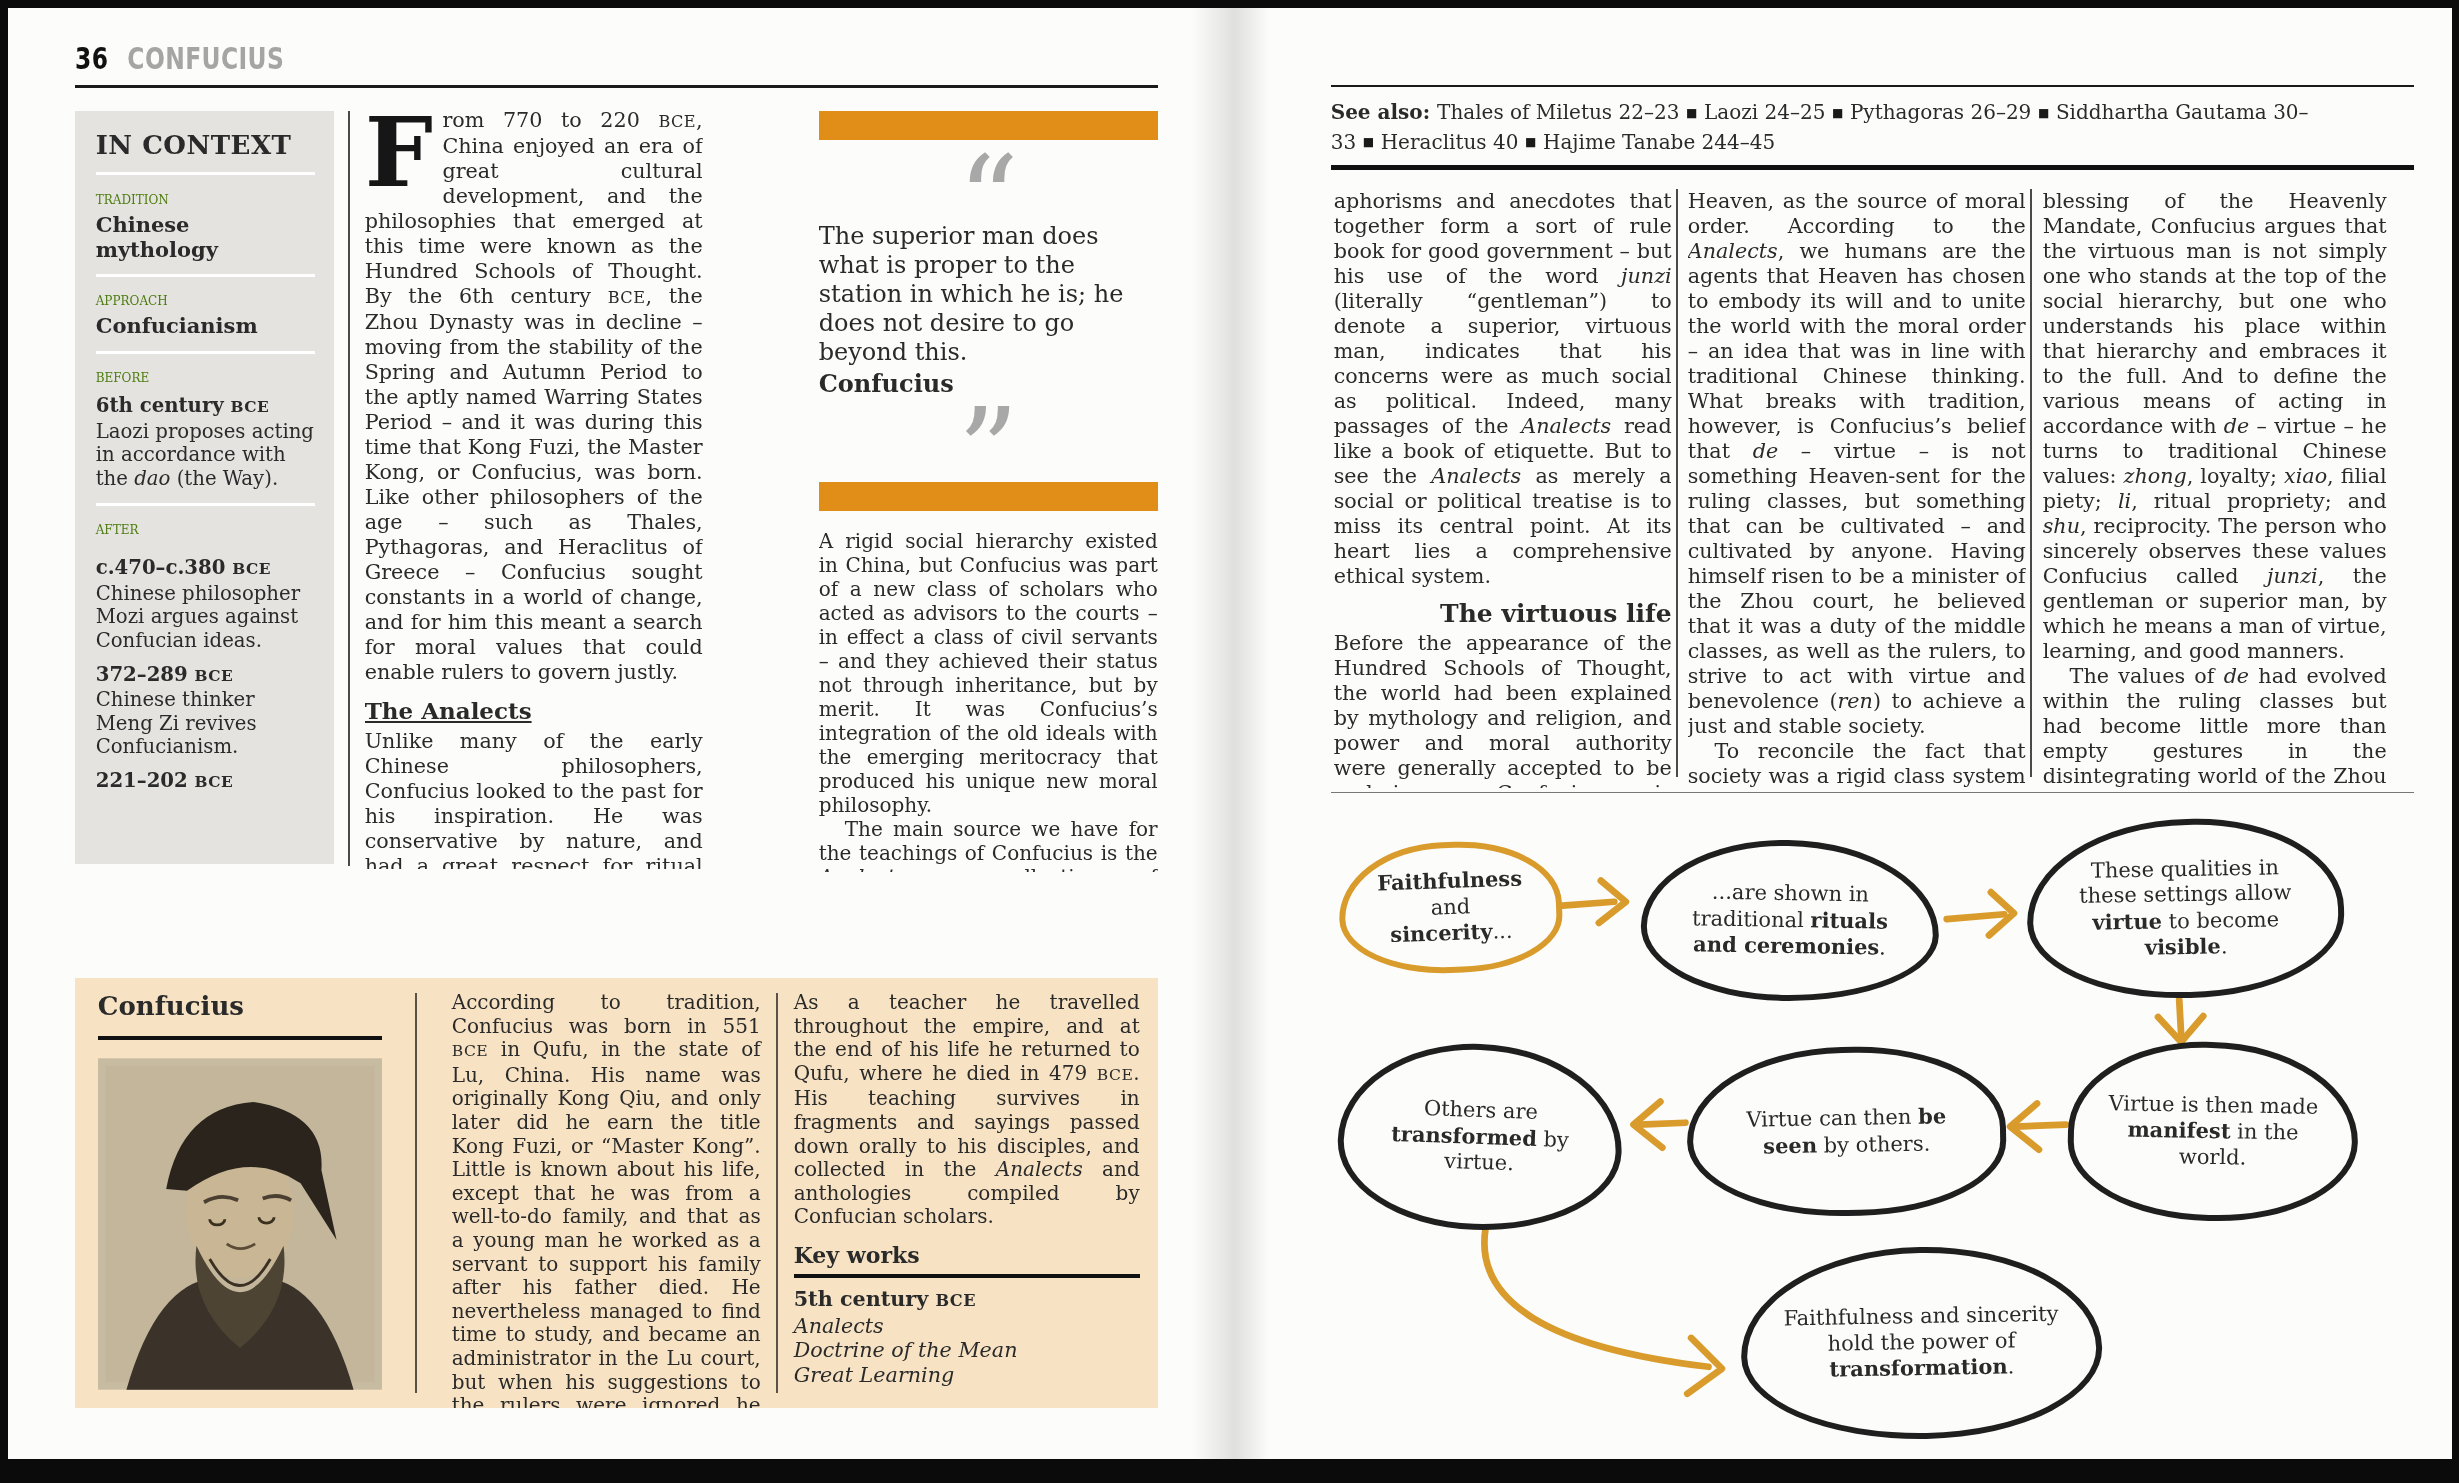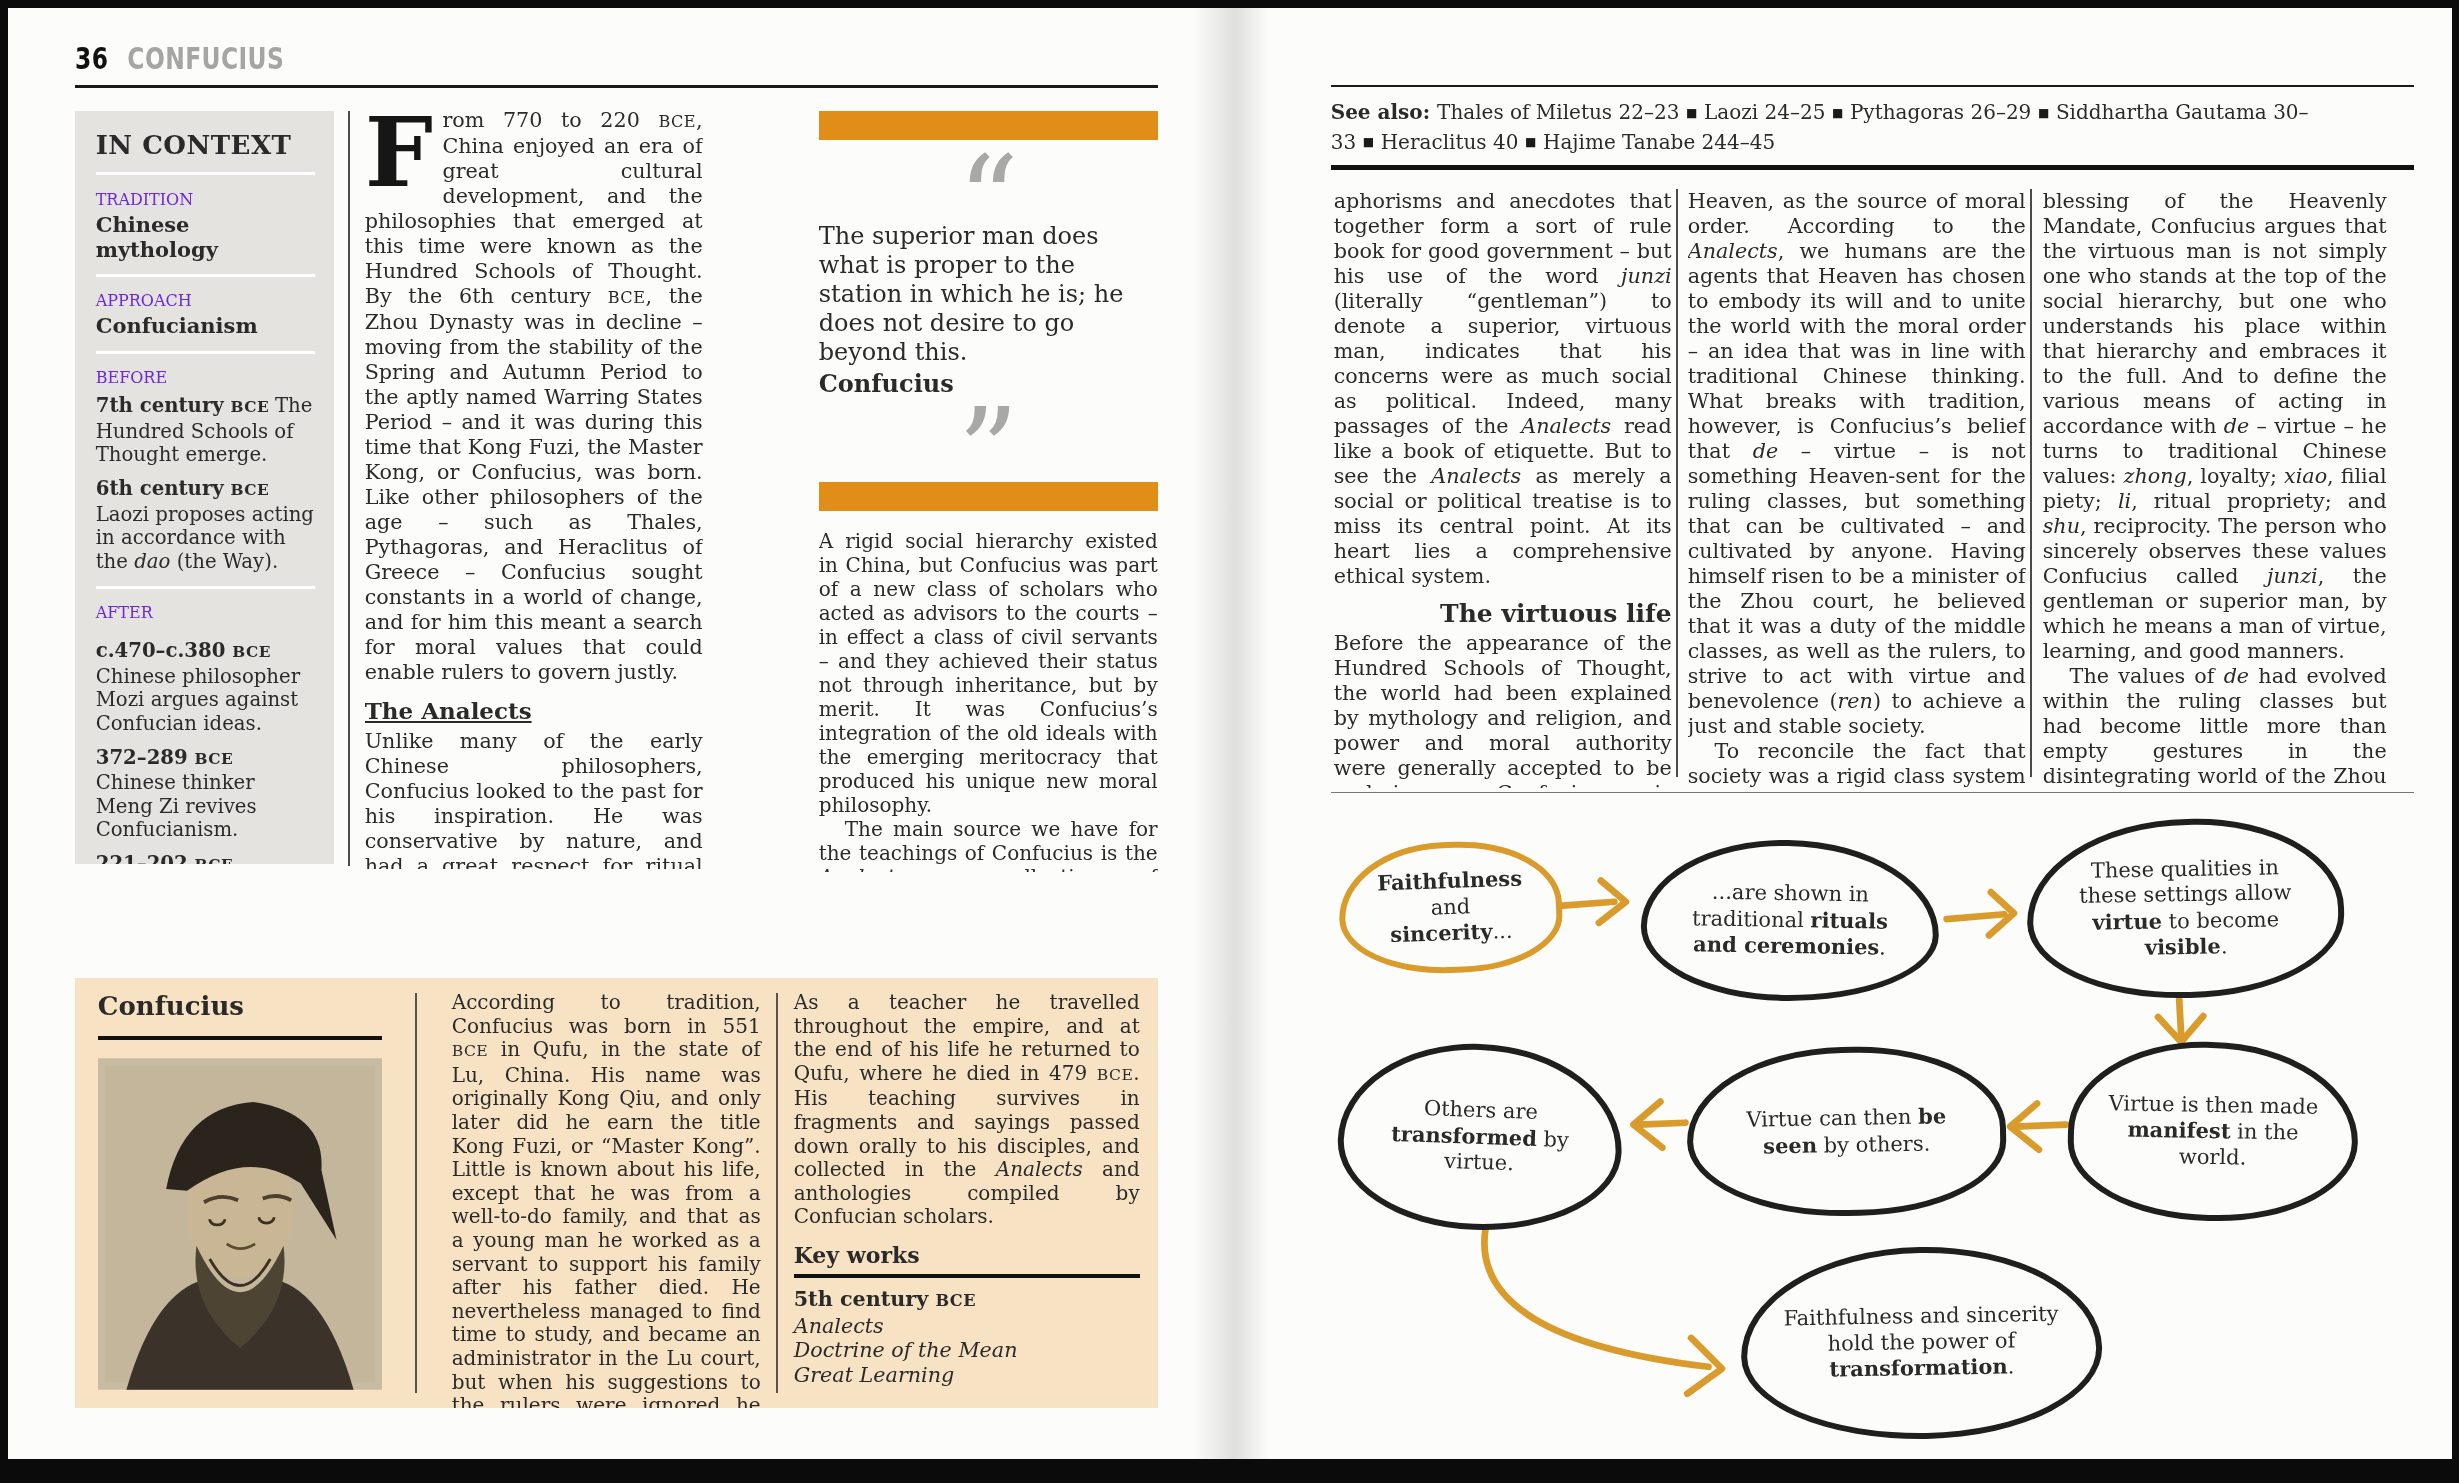--- a/index.html
+++ b/index.html
@@ -32,7 +32,7 @@
              padding:19px 19px 9.6px 21px;overflow:hidden;}
   .incontext h2{font-size:26px;letter-spacing:0.5px;margin-bottom:5.8px;}
   .wr{height:2.9px;background:#fff;margin:12.5px 0;}
-  .ic-label{font-size:16px;line-height:24px;color:#6d28d9;}
+  .ic-label{font-size:12px;line-height:24px;color:#4d7c0f;}
   .ic-value{font-size:21px;line-height:25px;font-weight:bold;}
   .tl{font-size:19.7px;line-height:23.5px;margin:0 0 10.6px;}
   

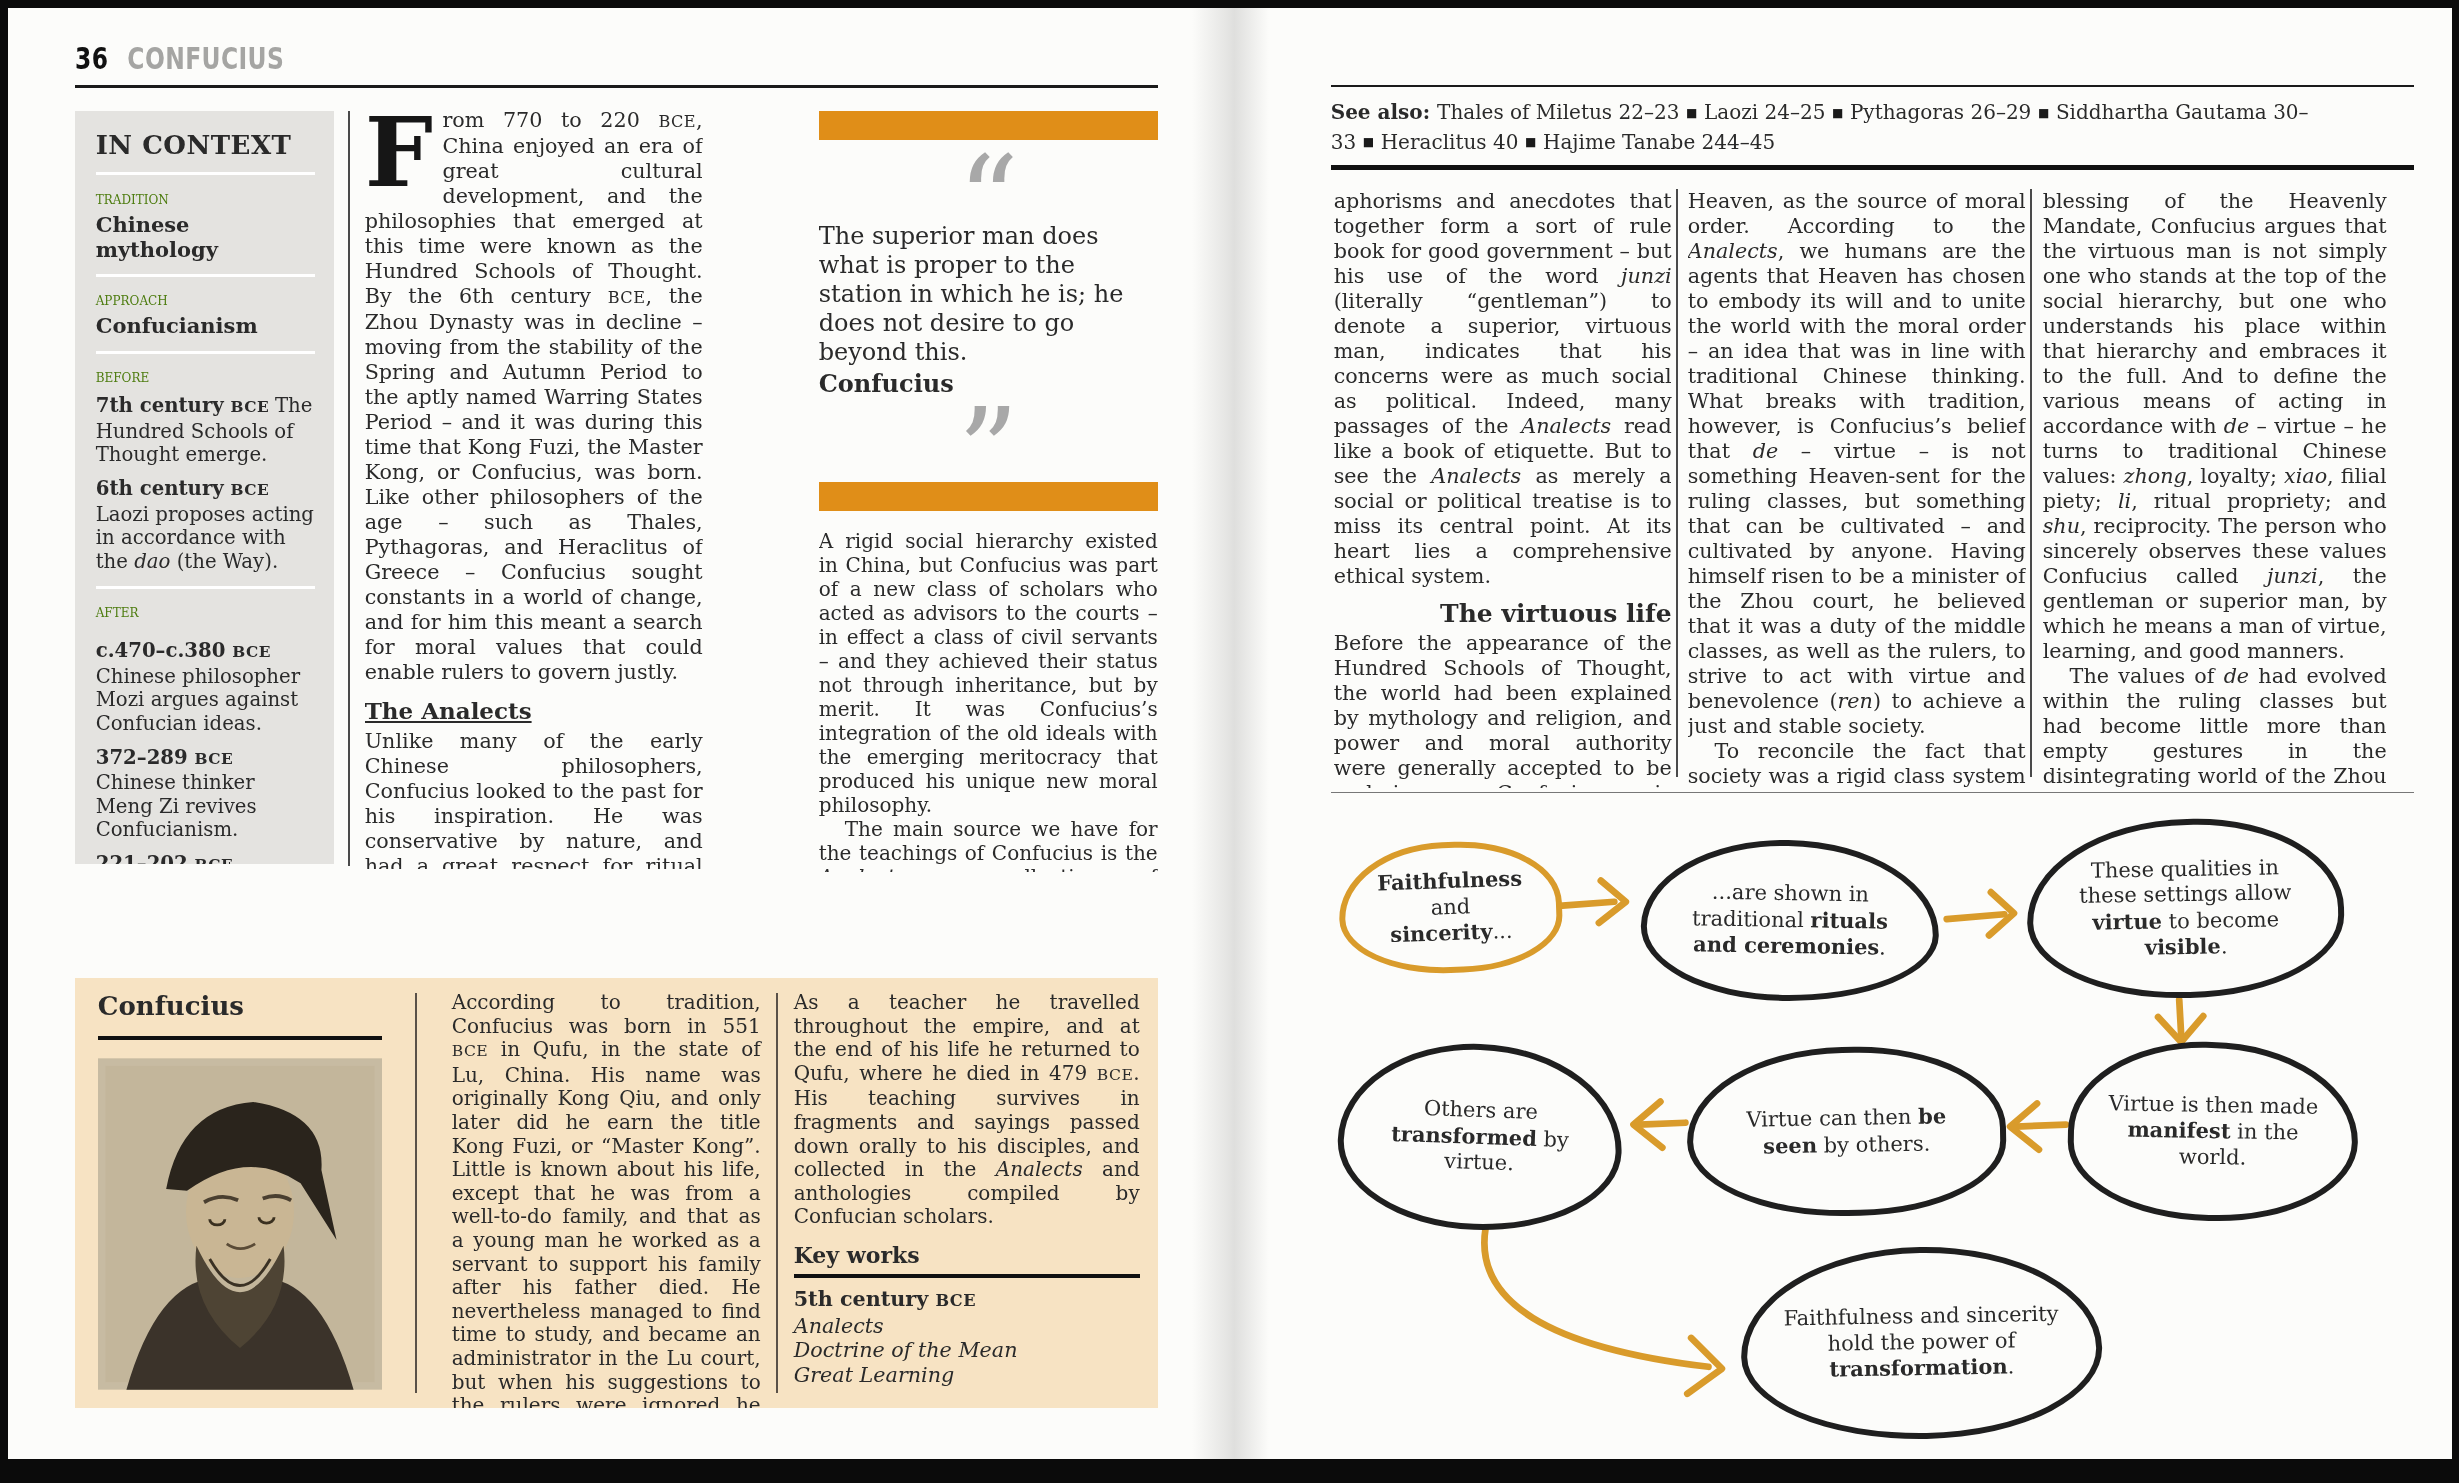--- a/index.html
+++ b/index.html
@@ -107,7 +107,6 @@
       <p class="ic-value">Confucianism</p>
       <div class="wr"></div>
       <p class="ic-label" style="margin-bottom:3.8px;">BEFORE</p>
-      <p class="tl"><span class="b">7th century </span><span class="b era">BCE </span><span>The Hundred Schools of Thought emerge.</span></p>
       <p class="tl"><span class="b">6th century </span><span class="b era">BCE </span><span>Laozi proposes acting in accordance with the </span><span class="i">dao</span><span> (the Way).</span></p>
       <div class="wr"></div>
       <p class="ic-label" style="margin-bottom:14px;">AFTER</p>

